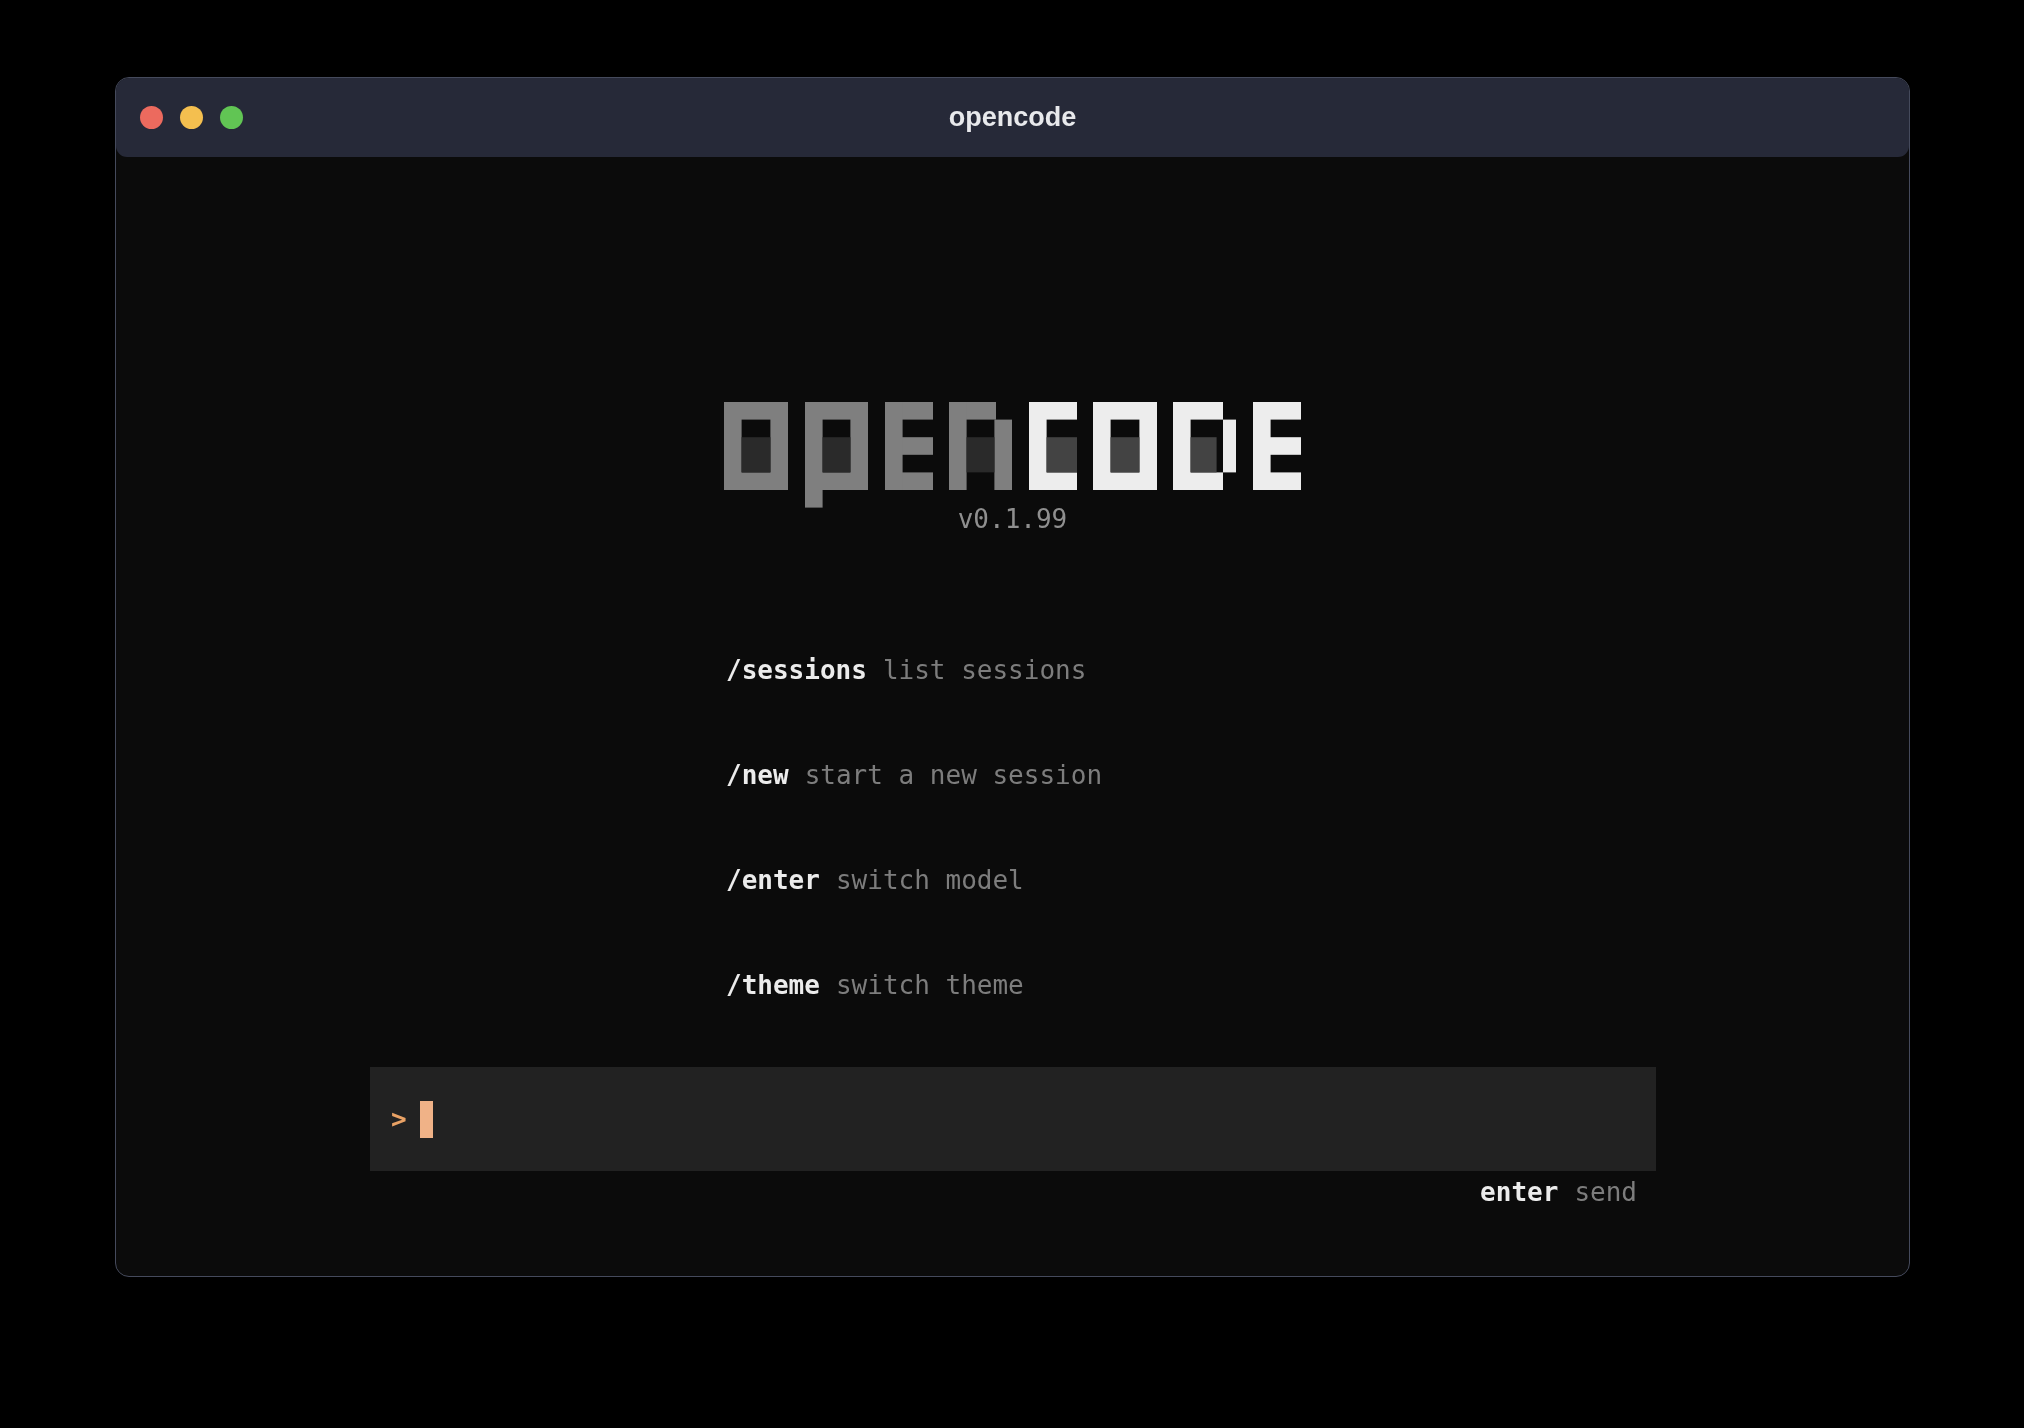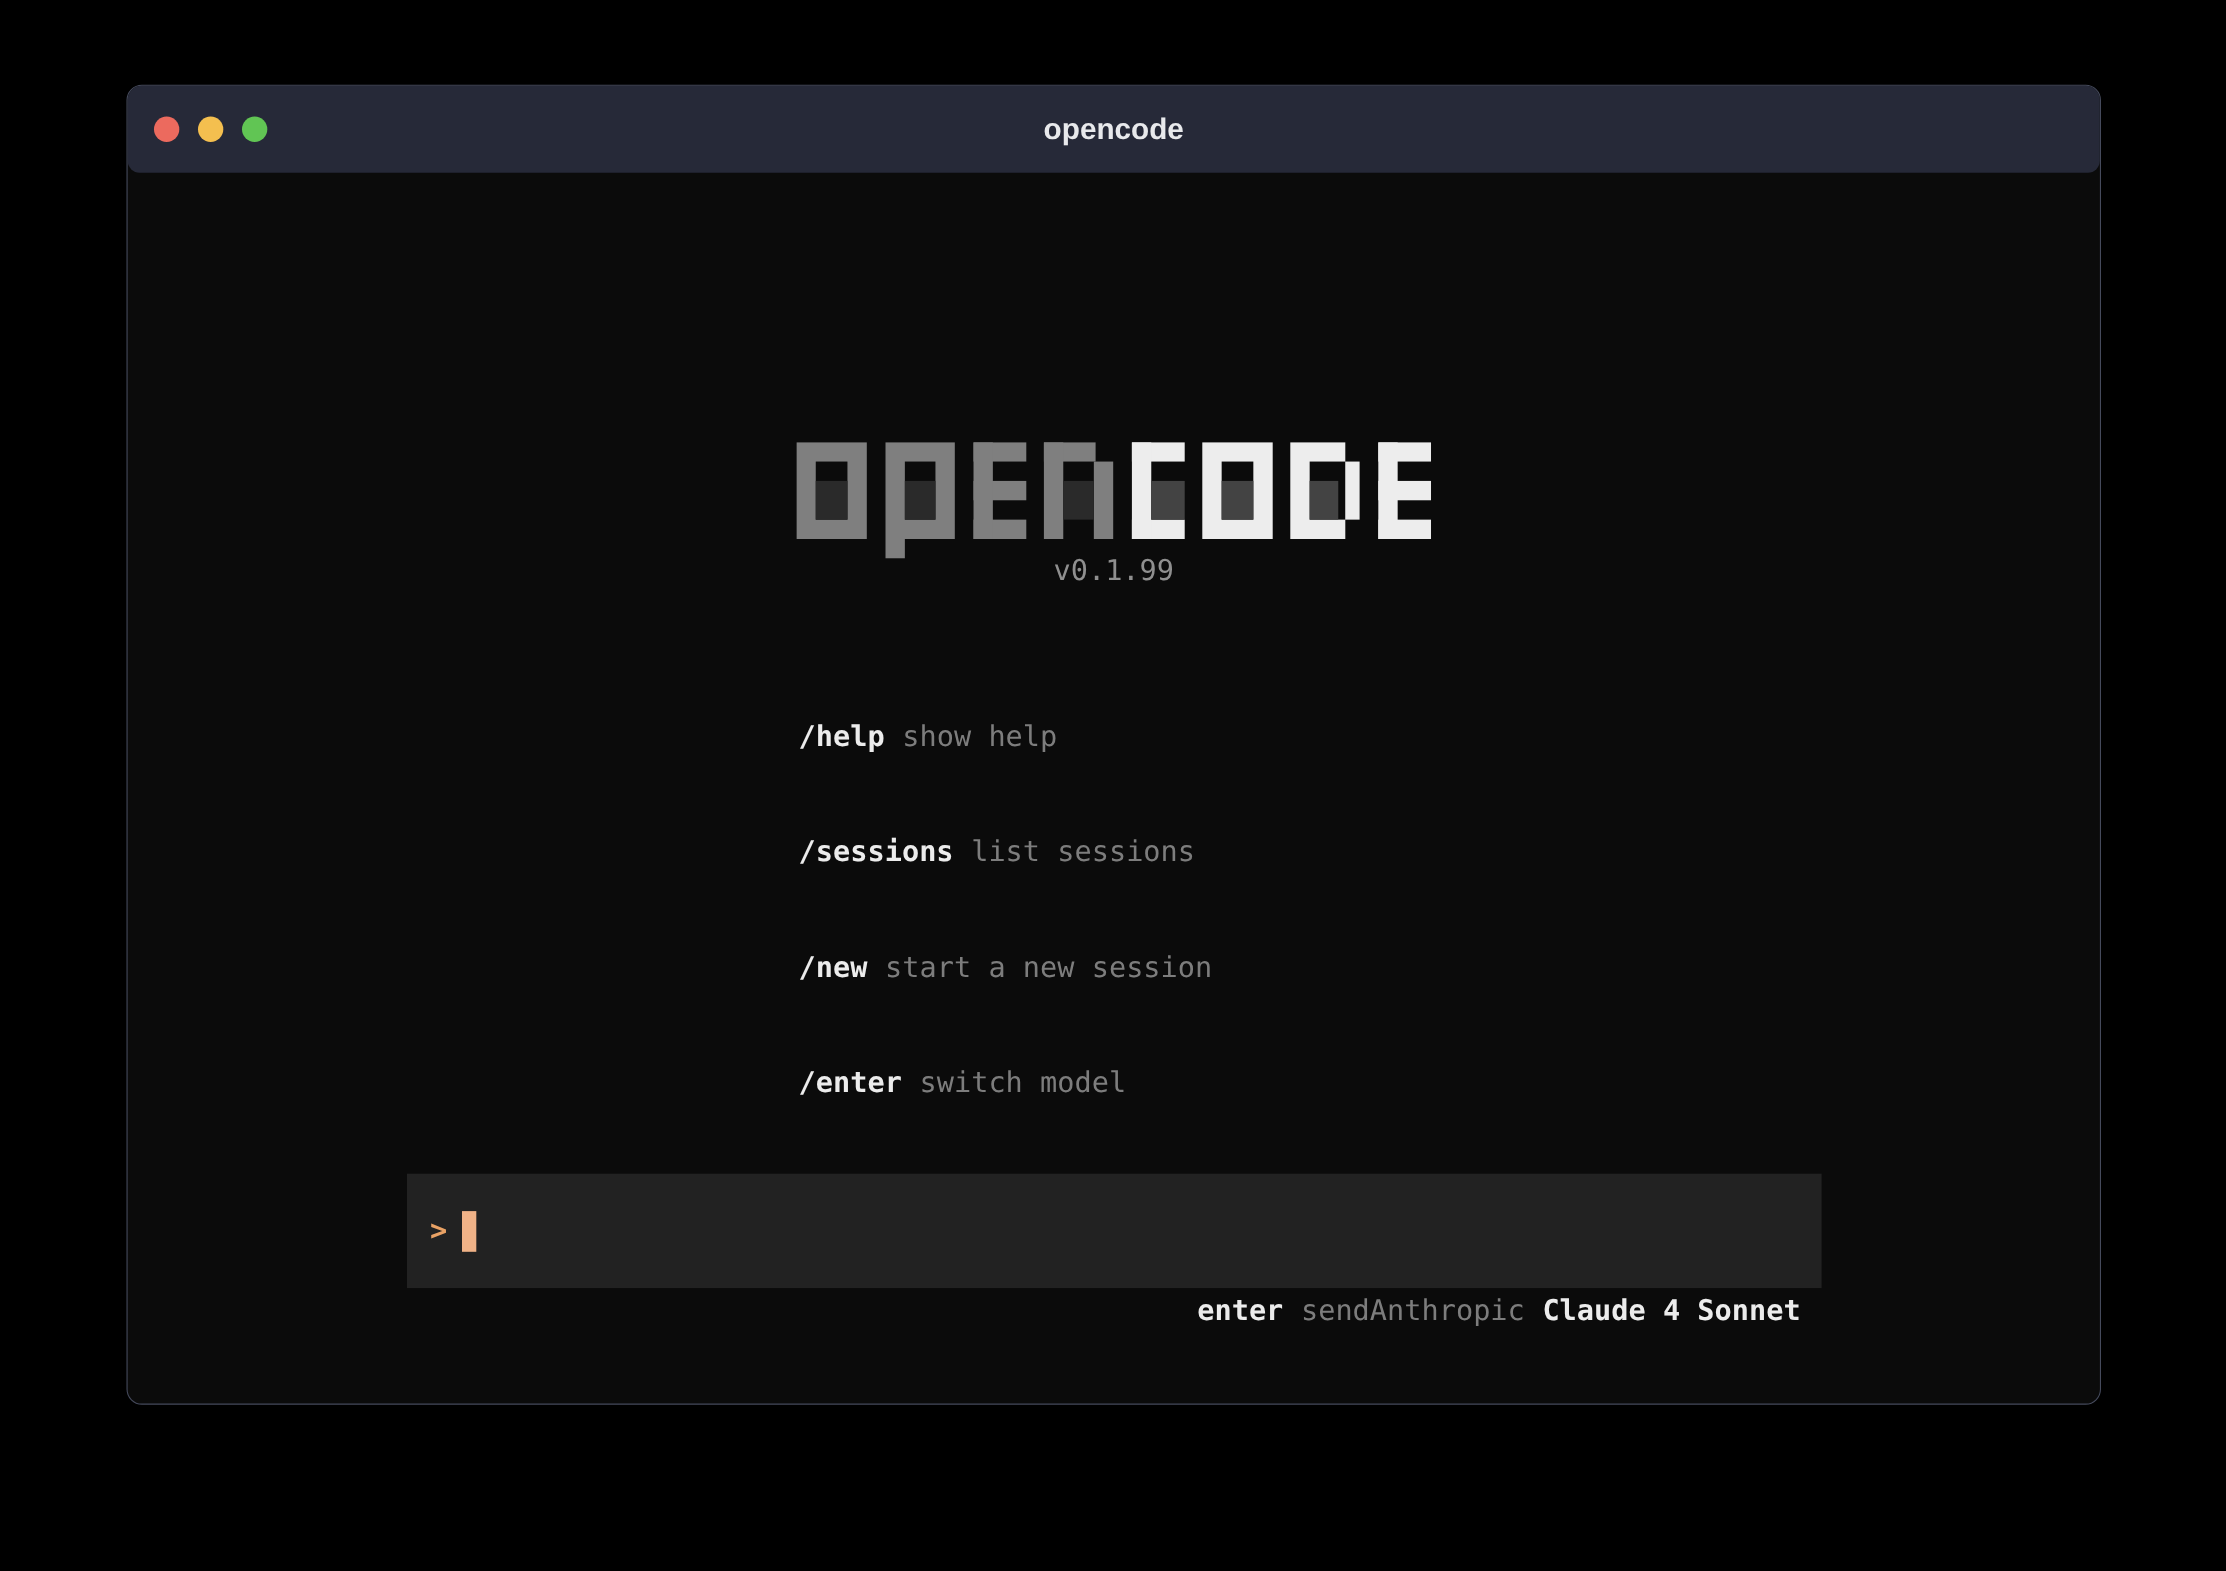--- a/index.html
+++ b/index.html
@@ -143,7 +143,6 @@
     <div class="version">v0.1.99</div>
 
     <div class="commands">
-      <div class="cmd-row"><span class="cmd">/help</span><span class="desc">show help</span></div>
       <div class="cmd-row"><span class="cmd">/sessions</span><span class="desc">list sessions</span></div>
       <div class="cmd-row"><span class="cmd">/new</span><span class="desc">start a new session</span></div>
       <div class="cmd-row"><span class="cmd">/enter</span><span class="desc">switch model</span></div>

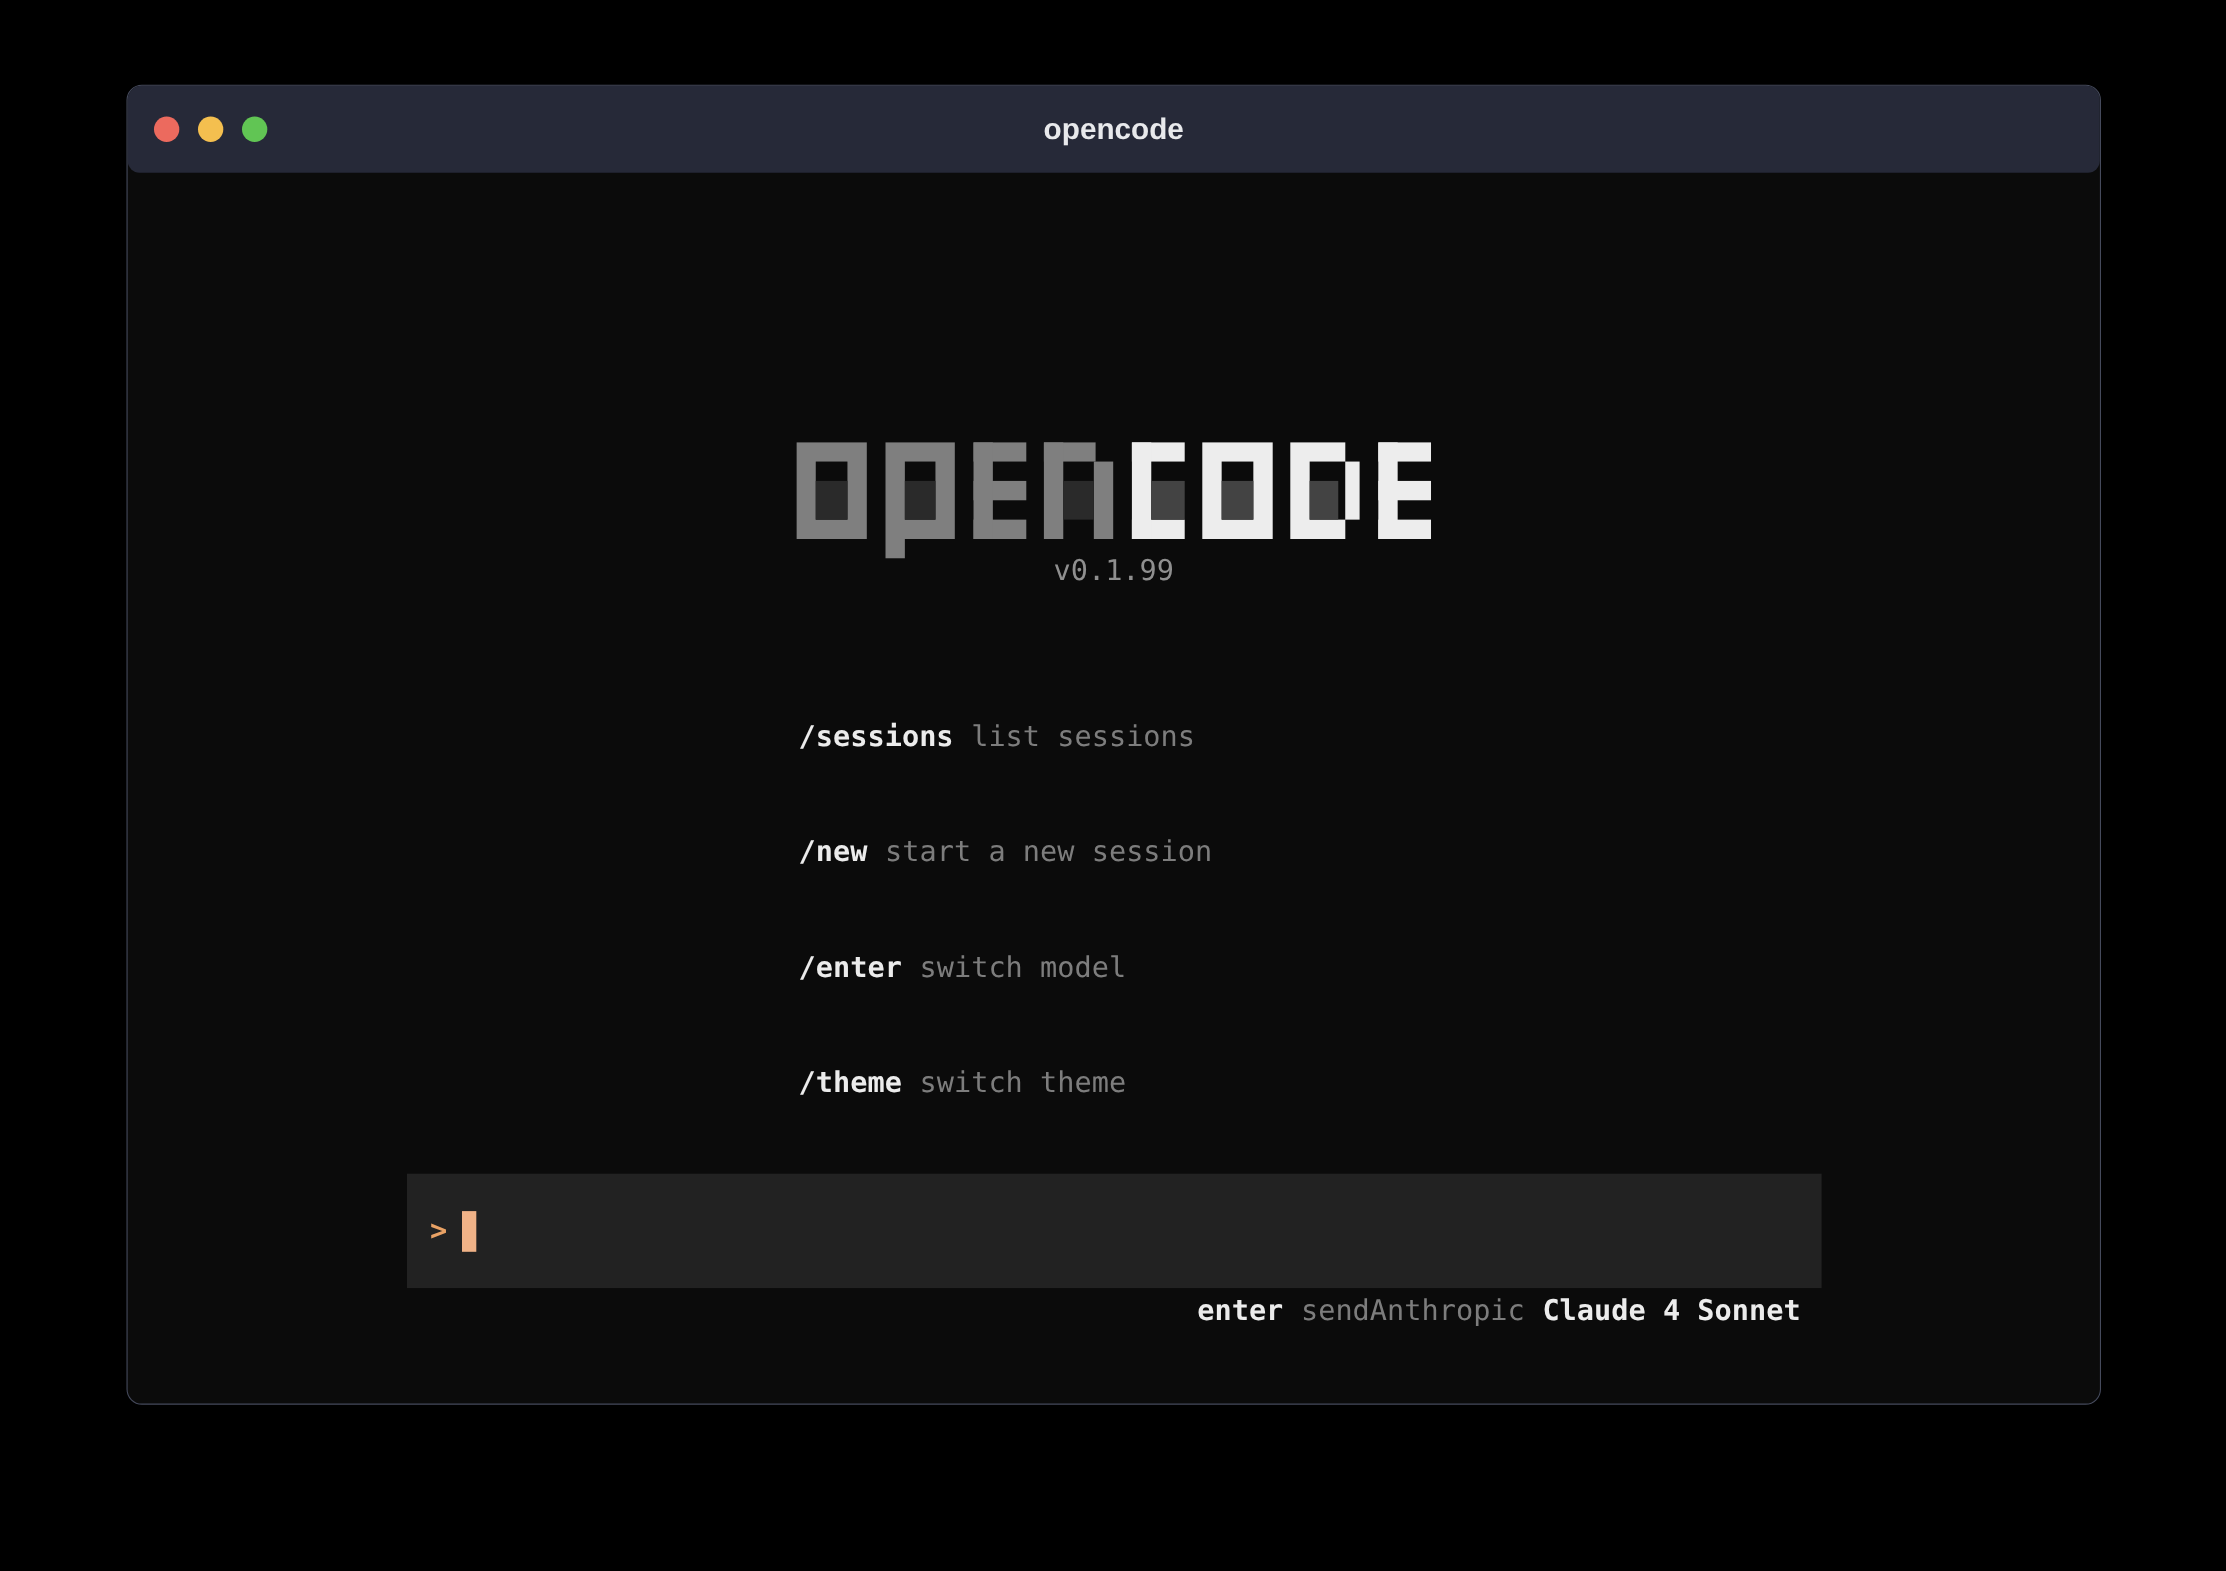--- a/index.html
+++ b/index.html
@@ -158,9 +158,6 @@
       <div class="left">
         <span class="key">enter</span><span class="action">send</span>
       </div>
-      <div class="right">
-        <span class="provider">Anthropic</span><span class="model">Claude 4 Sonnet</span>
-      </div>
     </div>
 
   </div>

